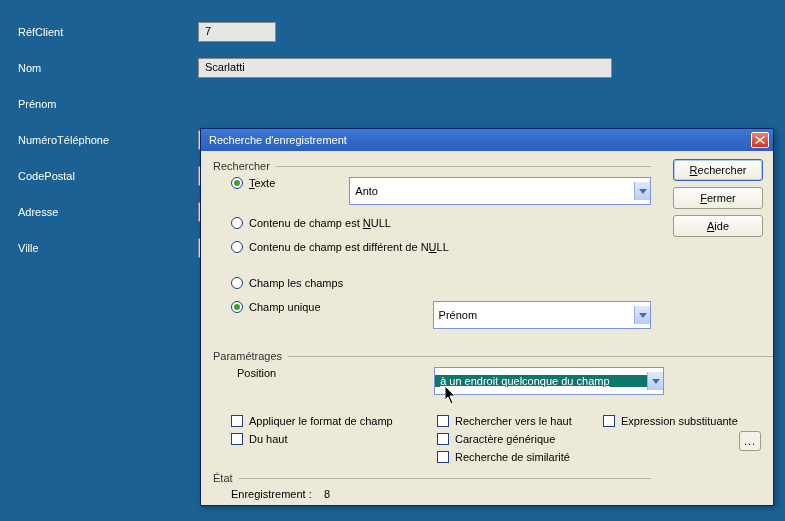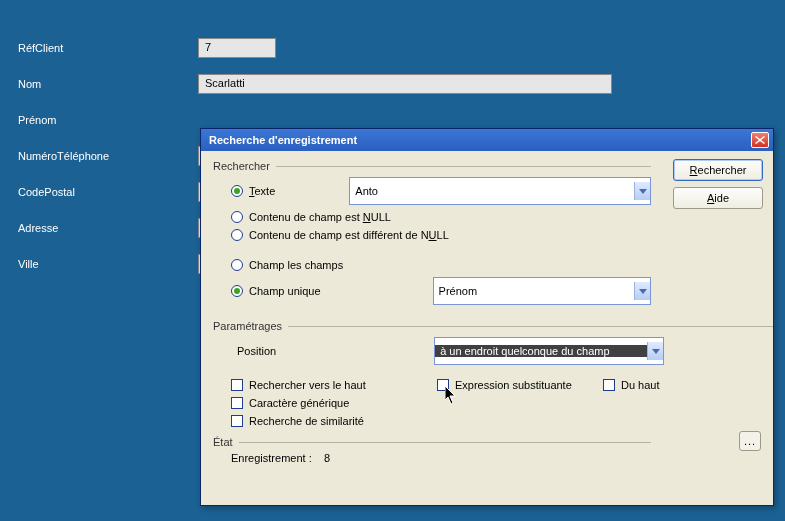--- a/index.html
+++ b/index.html
@@ -5,7 +5,7 @@
 * { box-sizing: border-box; font-family: Tahoma, Arial, sans-serif; font-size: 11px; }
 body { margin: 0; width: 785px; height: 521px; background: #1b6193; position: relative; overflow: hidden; }
 
-.bg-form { padding: 30px 0 0 18px; }
+.bg-form { padding: 14px 0 0 18px; }
 .bg-row { display: flex; align-items: center; height: 36px; }
 .bg-label { color: #fff; width: 180px; }
 .bg-input { background: #e6e6e6; border: 1px solid #888; height: 20px; padding: 2px 6px; color: #000; }

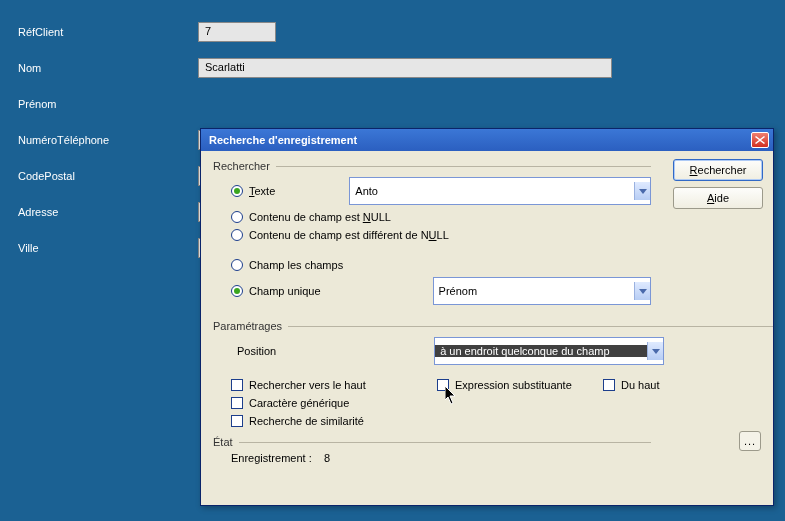--- a/index.html
+++ b/index.html
@@ -15,7 +15,7 @@
 
 .dialog { position: absolute; left: 200px; top: 128px; width: 574px; height: 378px; background: #ece9d8; border: 1px solid #0a246a; box-shadow: 2px 2px 6px rgba(0,0,0,0.3); }
 .titlebar { height: 22px; background: linear-gradient(#3b77d6,#2b5fc0); display: flex; align-items: center; padding: 0 4px 0 8px; }
-.titlebar-text { color: #fff; font-weight: bold; flex: 1; }
+.titlebar-text { color: #fff; font-weight: normal; flex: 1; }
 .close-btn { width: 18px; height: 16px; background: linear-gradient(#f08070,#d13020); border: 1px solid #fff; border-radius: 2px; display: flex; align-items: center; justify-content: center; cursor: pointer; color:#fff; font-size:9px; font-weight:bold;}
 .close-btn svg { display:block; }
 

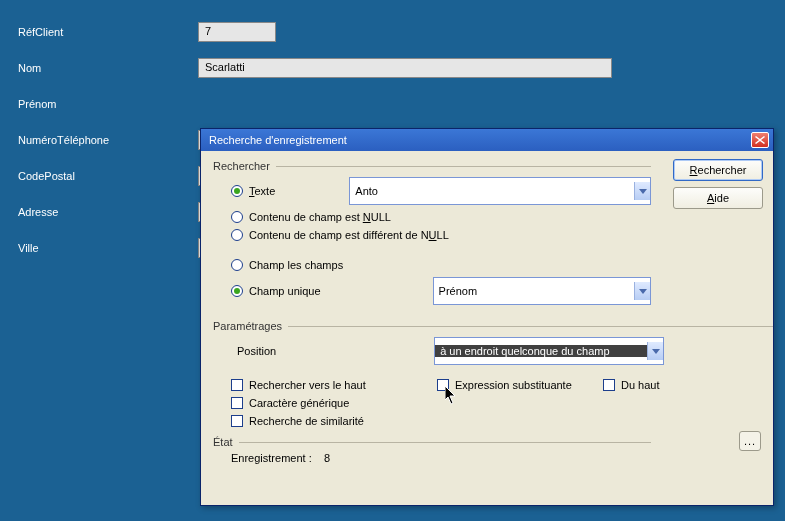--- a/index.html
+++ b/index.html
@@ -26,7 +26,7 @@
 .legend-line .lbl { color:#333; background:#ece9d8; padding-right:6px; position:relative; z-index:1;}
 .legend-line::after { content:""; position:absolute; left:0; right:0; top:7px; height:1px; background:#b8b4a3;}
 
-.row { display:flex; align-items:center; margin:4px 0 6px 18px; gap:6px;}
+.row { display:flex; margin:4px 0 12px 18px; gap:6px;}
 .radio-dot { width:12px; height:12px; border:1px solid #1c3e8c; border-radius:50%; background:#fff; display:inline-flex; align-items:center; justify-content:center; flex-shrink:0;}
 .radio-dot.sel::after { content:""; width:6px; height:6px; background:#3aa61f; border-radius:50%; }
 .checkbox { width:12px; height:12px; border:1px solid #1c3e8c; background:#fff; flex-shrink:0;}

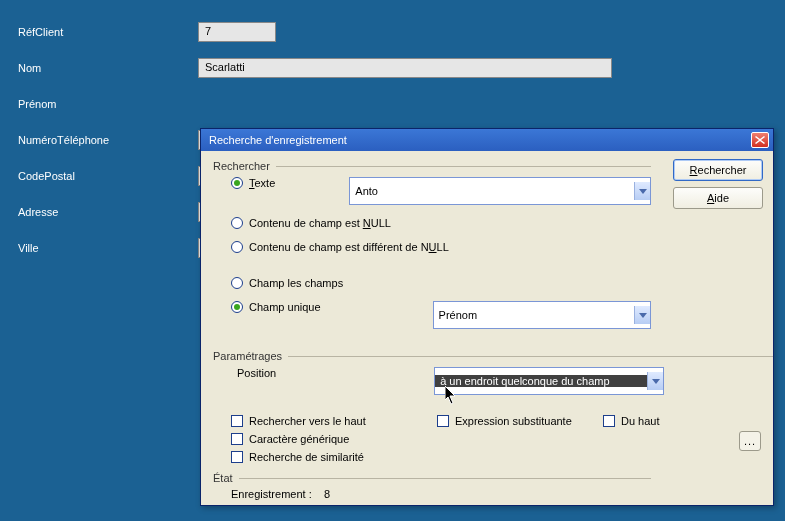--- a/index.html
+++ b/index.html
@@ -102,6 +102,9 @@
           <span><span class="u">R</span>echercher</span>
         </div>
       <div class="btn">
+          <span><span class="u">F</span>ermer</span>
+        </div>
+      <div class="btn">
           <span><span class="u">A</span>ide</span>
         </div>
     </div>

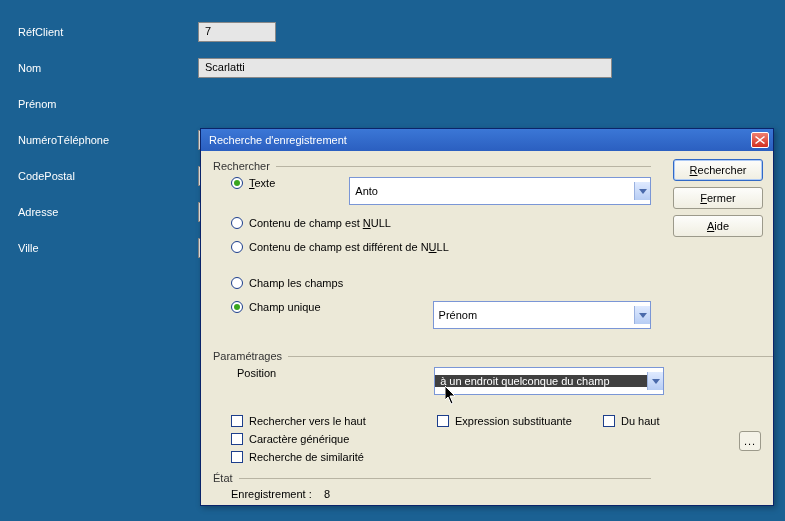--- a/index.html
+++ b/index.html
@@ -34,7 +34,7 @@
 
 .combo { display:flex; align-items:center; background:#fff; border:1px solid #7a96d6; height:28px; flex:1; max-width:320px;}
 .combo .txt { flex:1; padding:0 5px; overflow:hidden; white-space:nowrap;}
-.combo .txt.selrev { background:#404040; color:#fff;}
+.combo .txt.selrev { background:#0f766e; color:#fff;text-decoration:underline;}
 .combo .arrow { width:16px; height:18px; background:linear-gradient(#dfeaff,#b7cdf4); border-left:1px solid #9ab1df; display:flex; align-items:center; justify-content:center;}
 .combo .arrow::after { content:""; border-left:4px solid transparent; border-right:4px solid transparent; border-top:5px solid #4a6aab;}
 

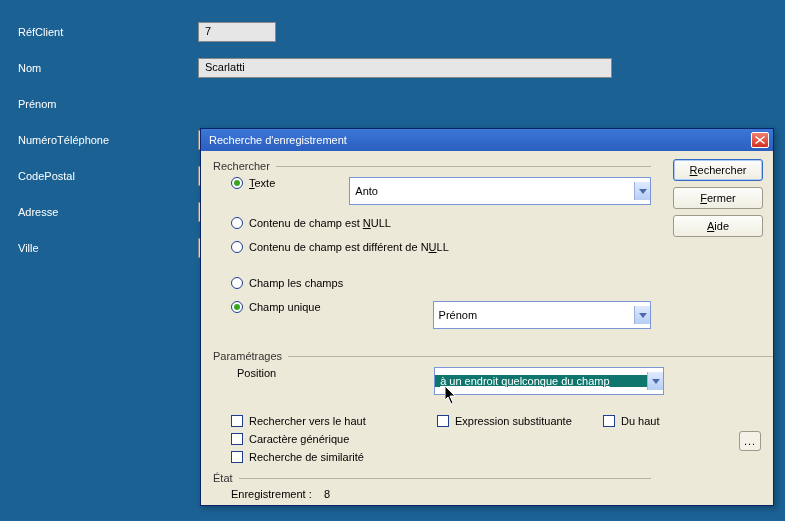--- a/index.html
+++ b/index.html
@@ -166,6 +166,10 @@
       <div class="params-grid">
         <div class="ck-row">
               <span class="checkbox"></span>
+              <span>Appliquer le format de champ</span>
+            </div>
+        <div class="ck-row">
+              <span class="checkbox"></span>
               <span>Rechercher vers le haut</span>
             </div>
         <div class="ck-row">

